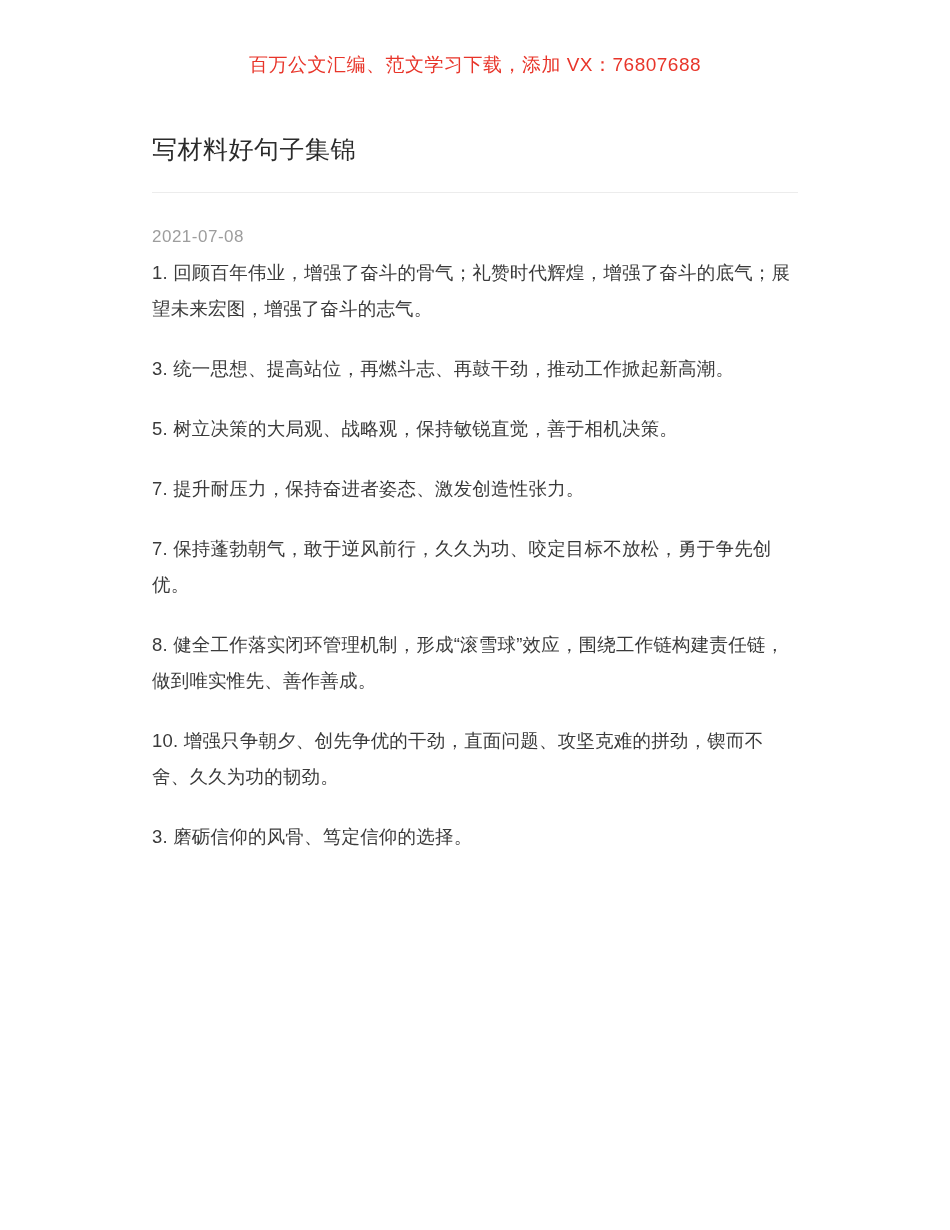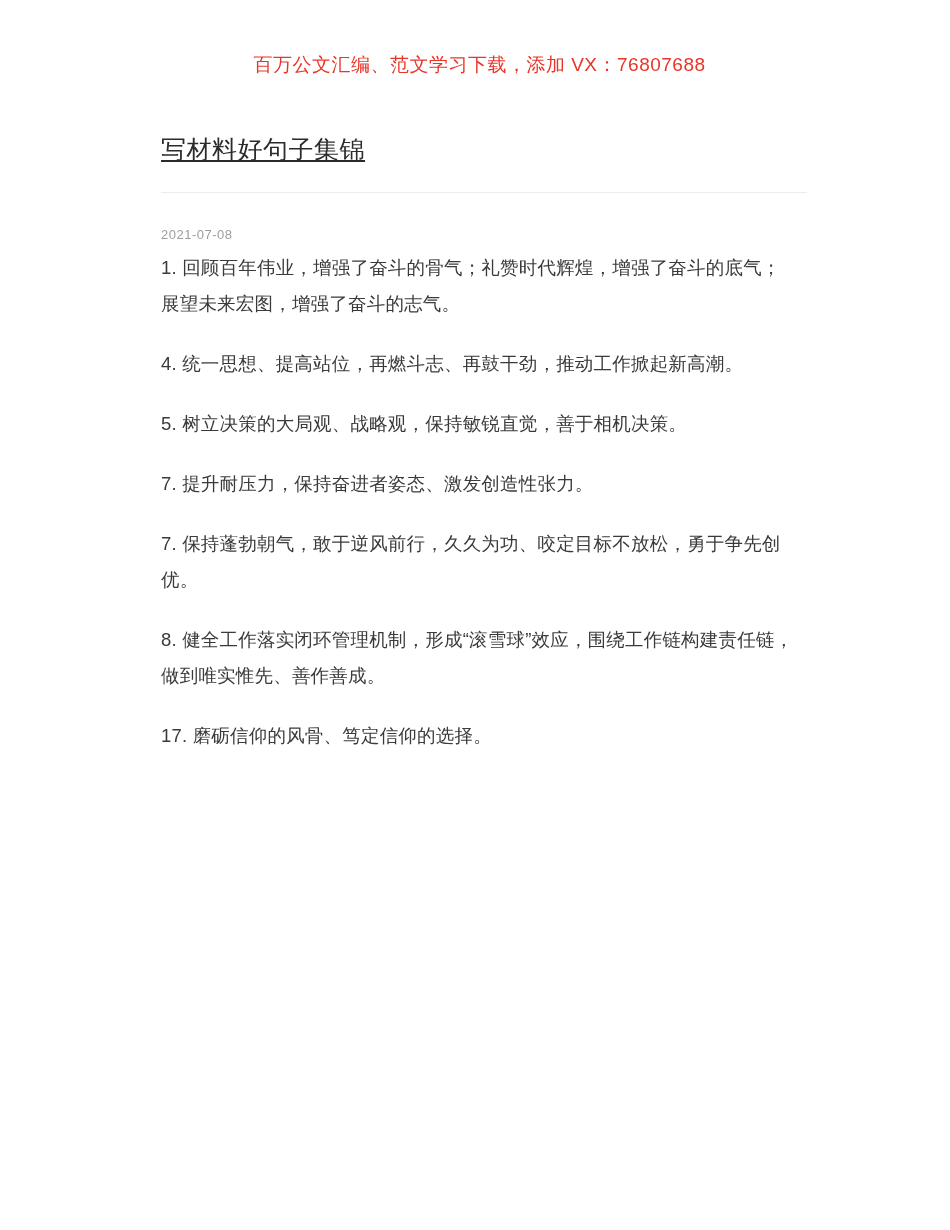--- a/index.html
+++ b/index.html
@@ -19,7 +19,6 @@
     width: 950px;
     height: 1230px;
     box-sizing: border-box;
-    padding-left: 9px;
   }
   .banner {
     text-align: center;

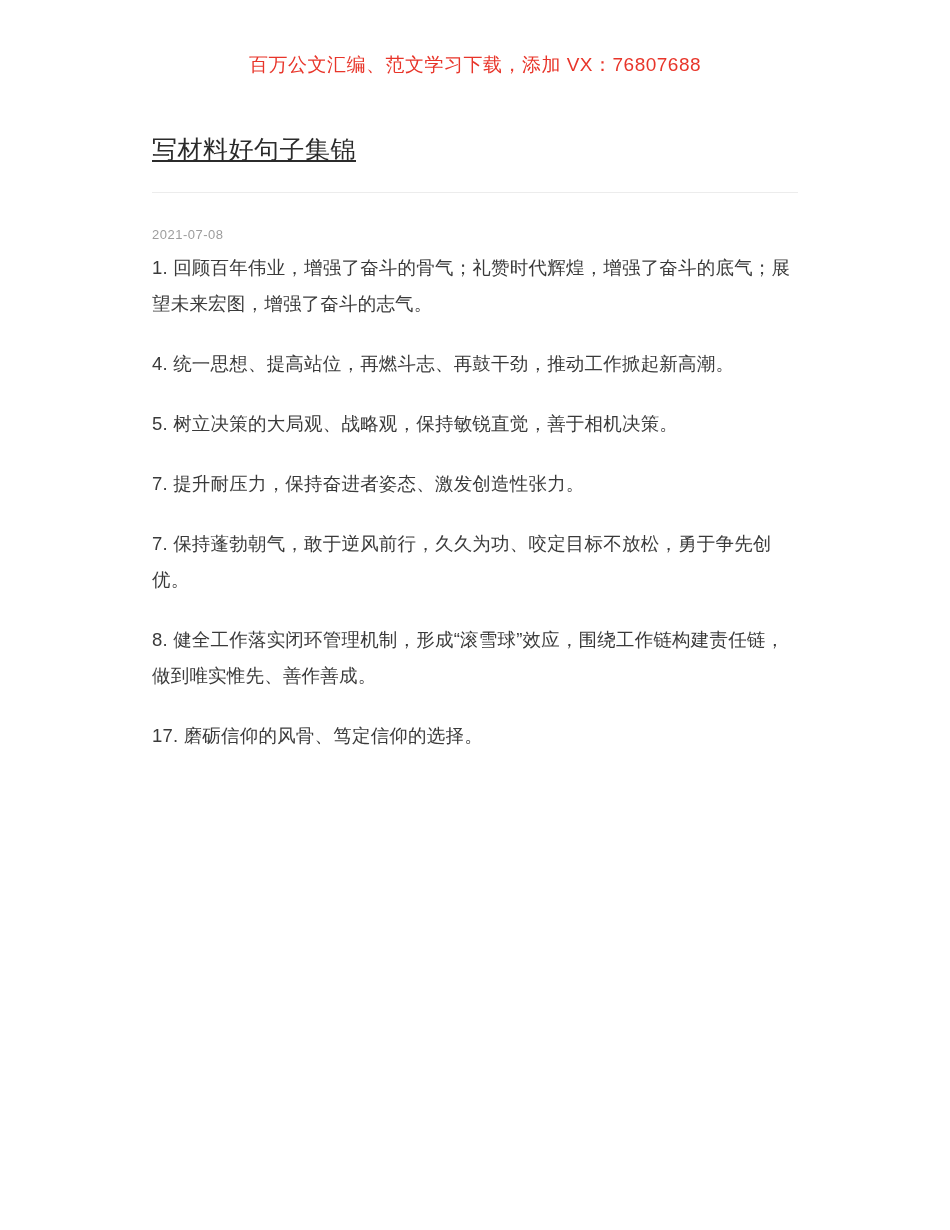--- a/index.html
+++ b/index.html
@@ -37,7 +37,6 @@
     color: #2b2b2b;
     font-weight: normal;
     letter-spacing: 0.5px;
-    text-decoration: underline;
   }
   .divider {
     margin-top: 26px;

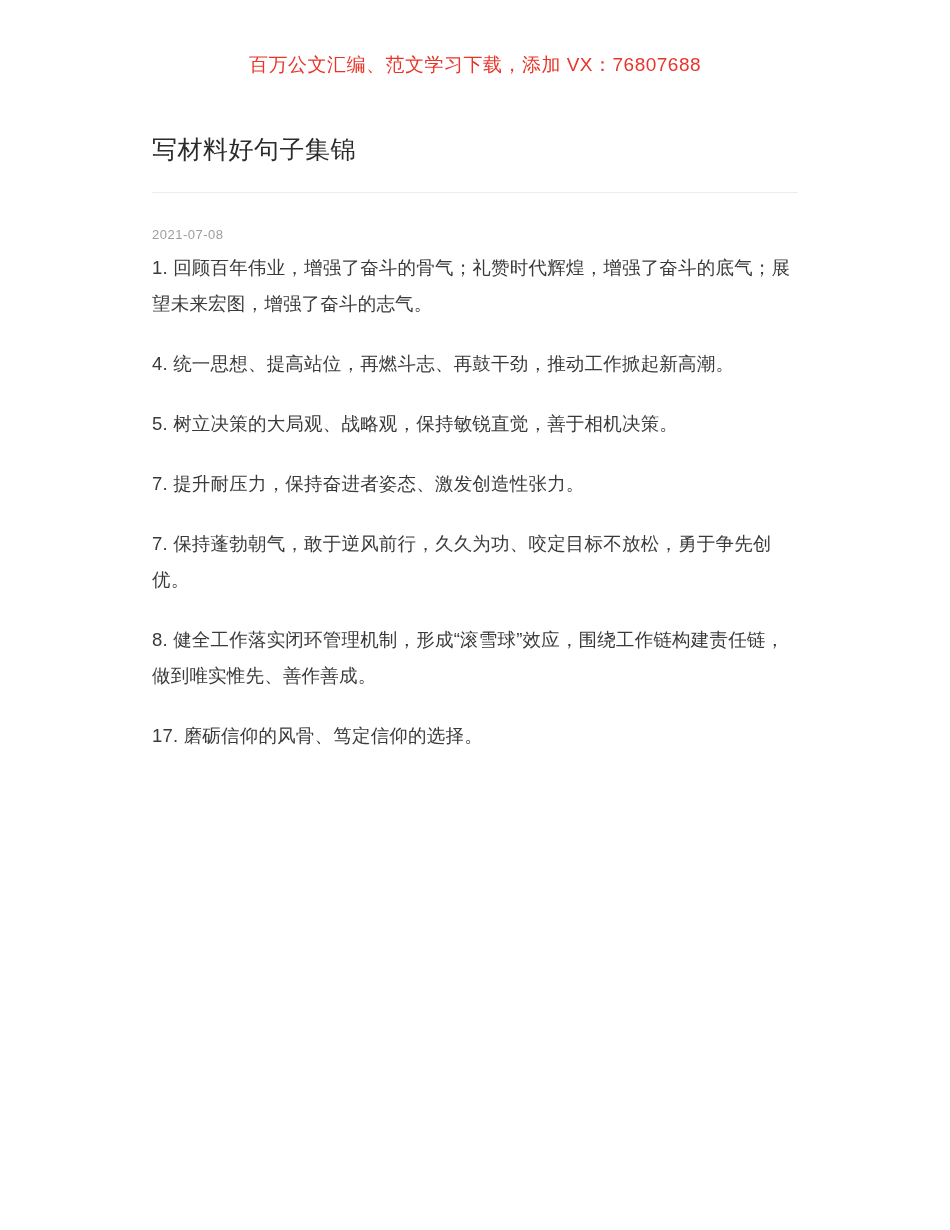--- a/index.html
+++ b/index.html
@@ -46,7 +46,7 @@
   .doc-date {
     margin-top: 34px;
     color: #9d9d9d;
-    font-size: 13px;
+    font-size: 17px;
     letter-spacing: 0.5px;
   }
   .para {

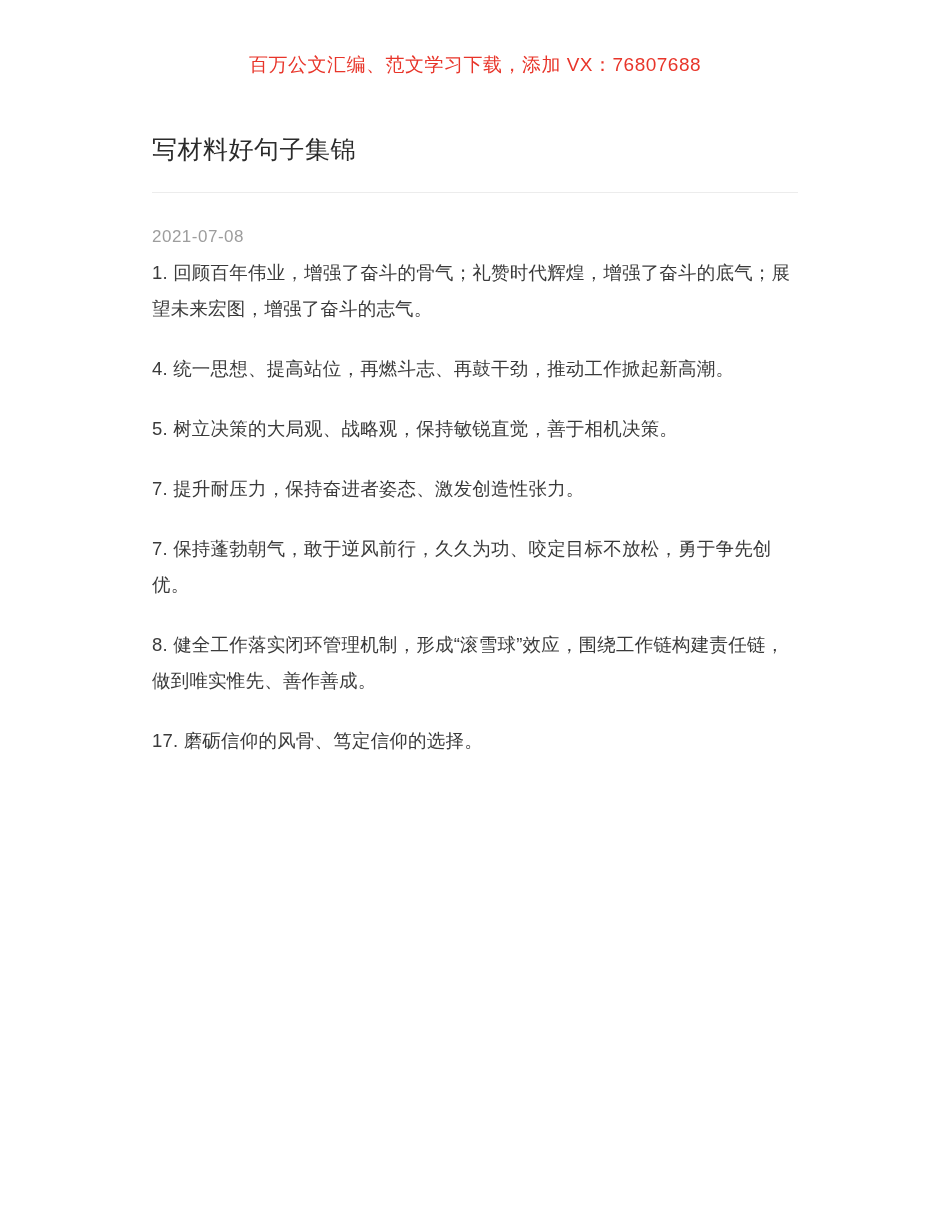--- a/index.html
+++ b/index.html
@@ -81,7 +81,7 @@
     <div class="doc-date">2021-07-08</div>
 
     <p class="para first">1. 回顾百年伟业，增强了奋斗的骨气；礼赞时代辉煌，增强了奋斗的底气；展望未来宏图，增强了奋斗的志气。</p>
-    <p class="para">4. 统一思想、提高站位，再燃斗志、再鼓干劲，推动工作掀起新高潮。</p>
+    <p class="para">3. 统一思想、提高站位，再燃斗志、再鼓干劲，推动工作掀起新高潮。</p>
     <p class="para">5. 树立决策的大局观、战略观，保持敏锐直觉，善于相机决策。</p>
     <p class="para">7. 提升耐压力，保持奋进者姿态、激发创造性张力。</p>
     <p class="para">7. 保持蓬勃朝气，敢于逆风前行，久久为功、咬定目标不放松，勇于争先创优。</p>

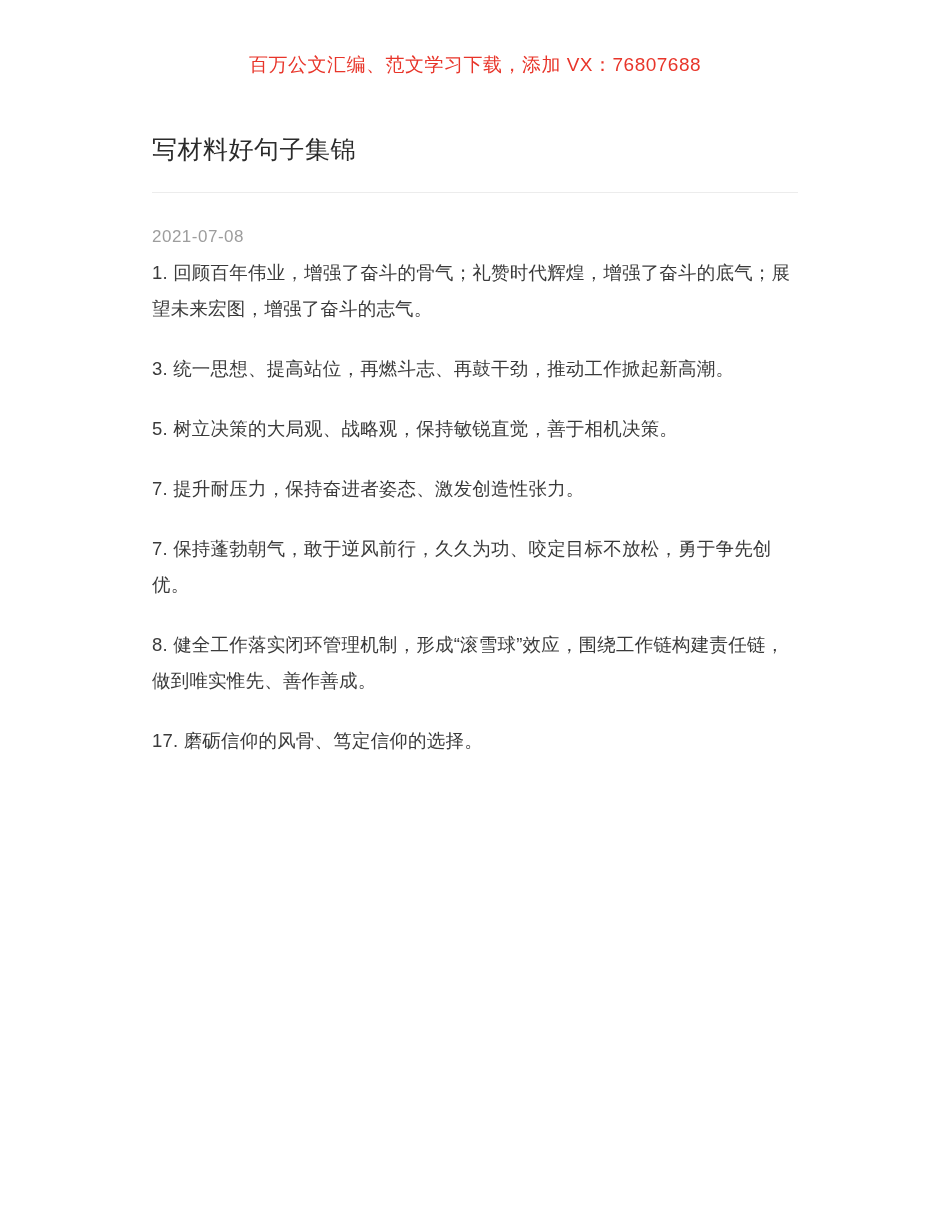--- a/index.html
+++ b/index.html
@@ -86,6 +86,7 @@
     <p class="para">7. 提升耐压力，保持奋进者姿态、激发创造性张力。</p>
     <p class="para">7. 保持蓬勃朝气，敢于逆风前行，久久为功、咬定目标不放松，勇于争先创优。</p>
     <p class="para">8. 健全工作落实闭环管理机制，形成“滚雪球”效应，围绕工作链构建责任链，做到唯实惟先、善作善成。</p>
+    <p class="para">10. 增强只争朝夕、创先争优的干劲，直面问题、攻坚克难的拼劲，锲而不舍、久久为功的韧劲。</p>
     <p class="para">17. 磨砺信仰的风骨、笃定信仰的选择。</p>
 
   </div>

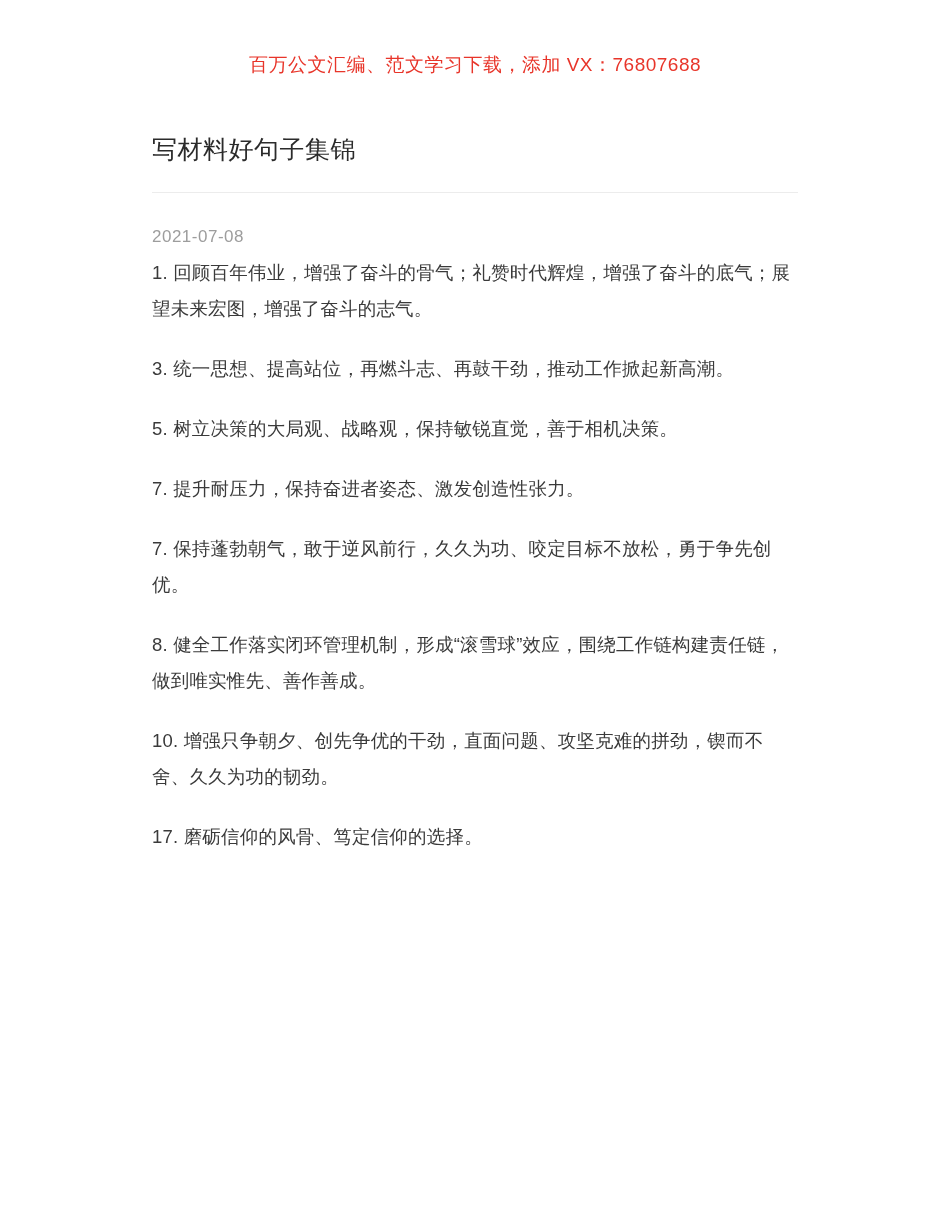--- a/index.html
+++ b/index.html
@@ -87,7 +87,7 @@
     <p class="para">7. 保持蓬勃朝气，敢于逆风前行，久久为功、咬定目标不放松，勇于争先创优。</p>
     <p class="para">8. 健全工作落实闭环管理机制，形成“滚雪球”效应，围绕工作链构建责任链，做到唯实惟先、善作善成。</p>
     <p class="para">10. 增强只争朝夕、创先争优的干劲，直面问题、攻坚克难的拼劲，锲而不舍、久久为功的韧劲。</p>
-    <p class="para">17. 磨砺信仰的风骨、笃定信仰的选择。</p>
+    <p class="para">3. 磨砺信仰的风骨、笃定信仰的选择。</p>
 
   </div>
 </div>

